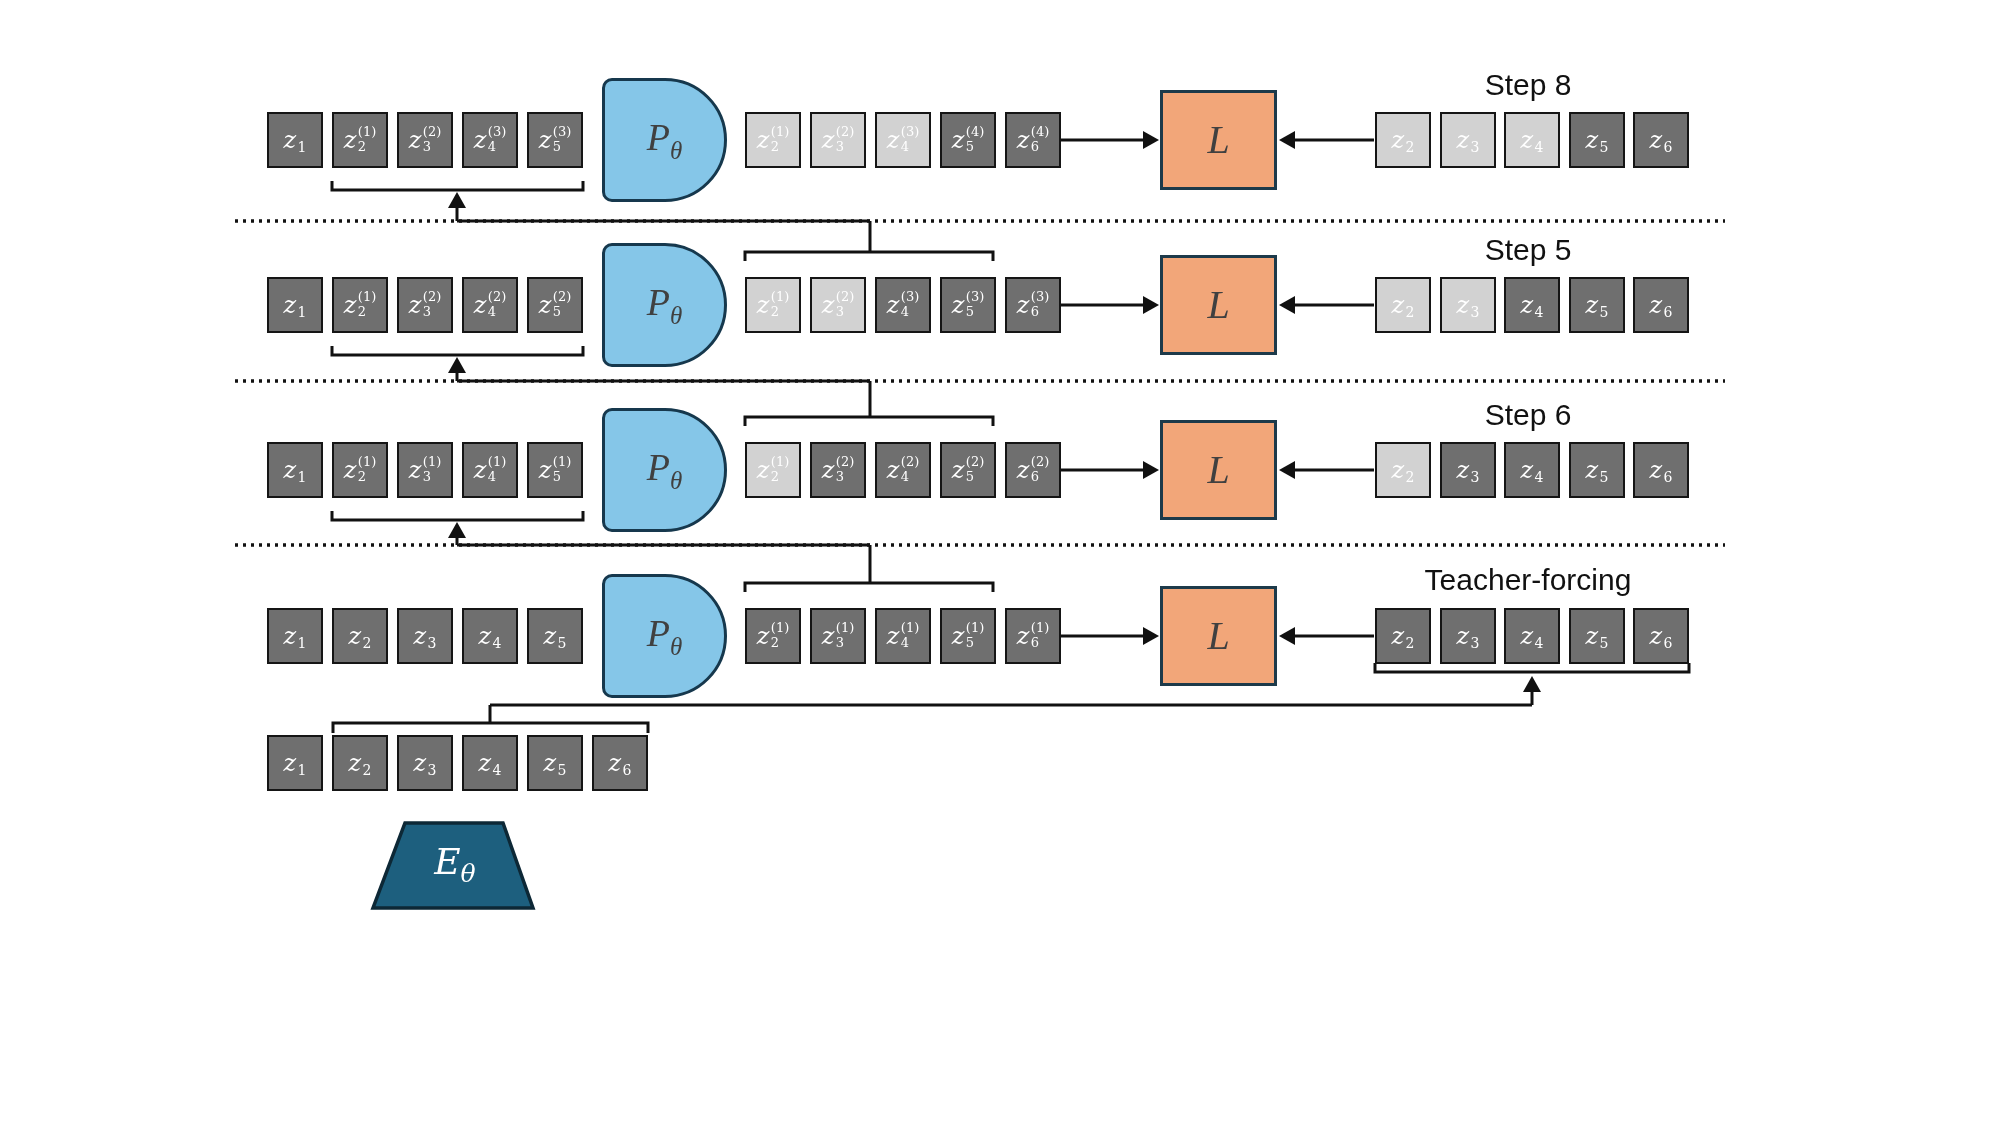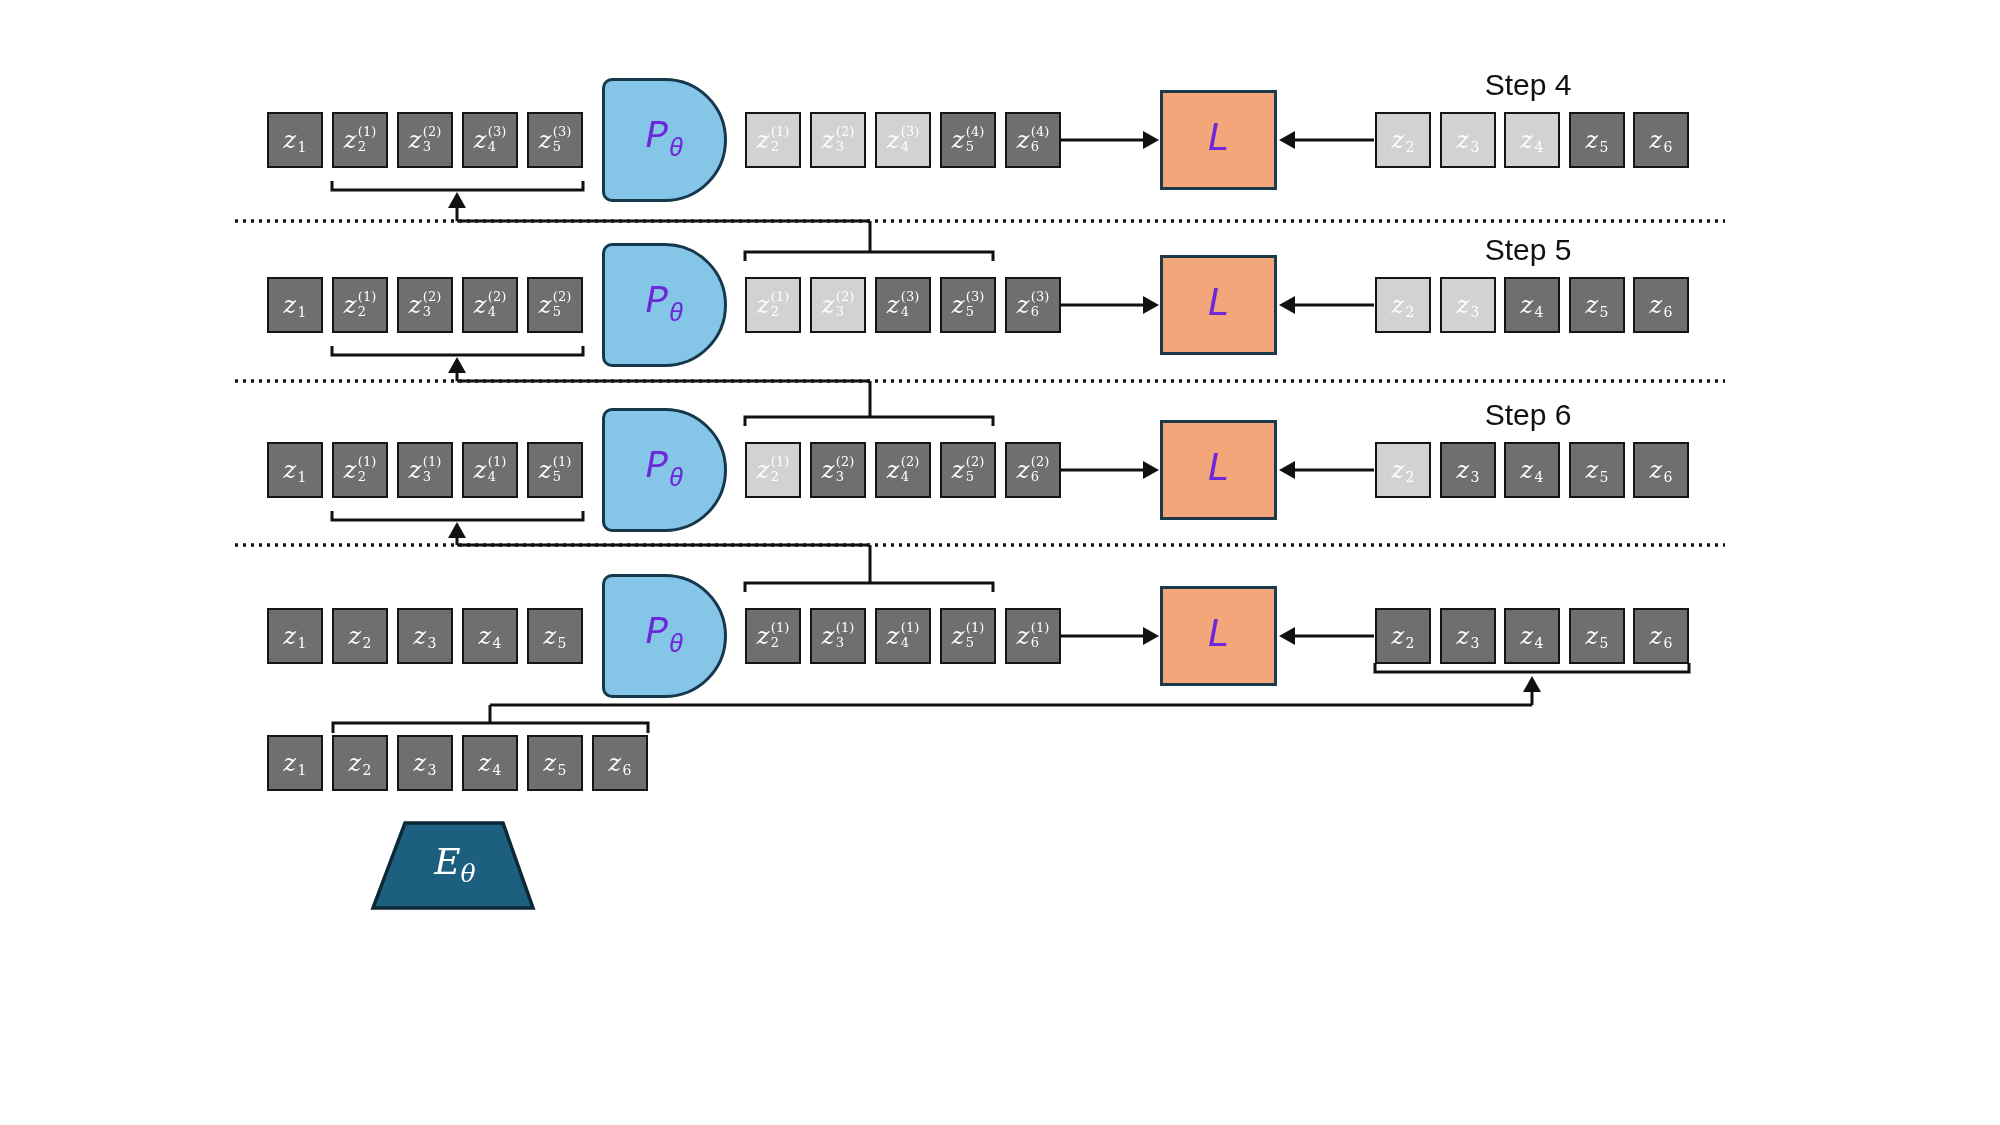--- a/index.html
+++ b/index.html
@@ -83,7 +83,7 @@
       <polyline points="1375,663 1375,672 1689,672 1689,663" fill="none" stroke="#111111" stroke-width="3"></polyline>
       <polygon points="373,908 533,908 503,823 405,823" fill="#1d5f7e" stroke="#0d2836" stroke-width="3.5"></polygon>
     </svg>
-  <div class="rowlabel rl0">Step 4</div>
+  <div class="rowlabel rl0">Step 8</div>
   <div class="rowlabel rl1">Step 5</div>
   <div class="rowlabel rl2">Step 6</div>
   <div class="enclabel"><span>E</span><span class="msub">θ</span></div>

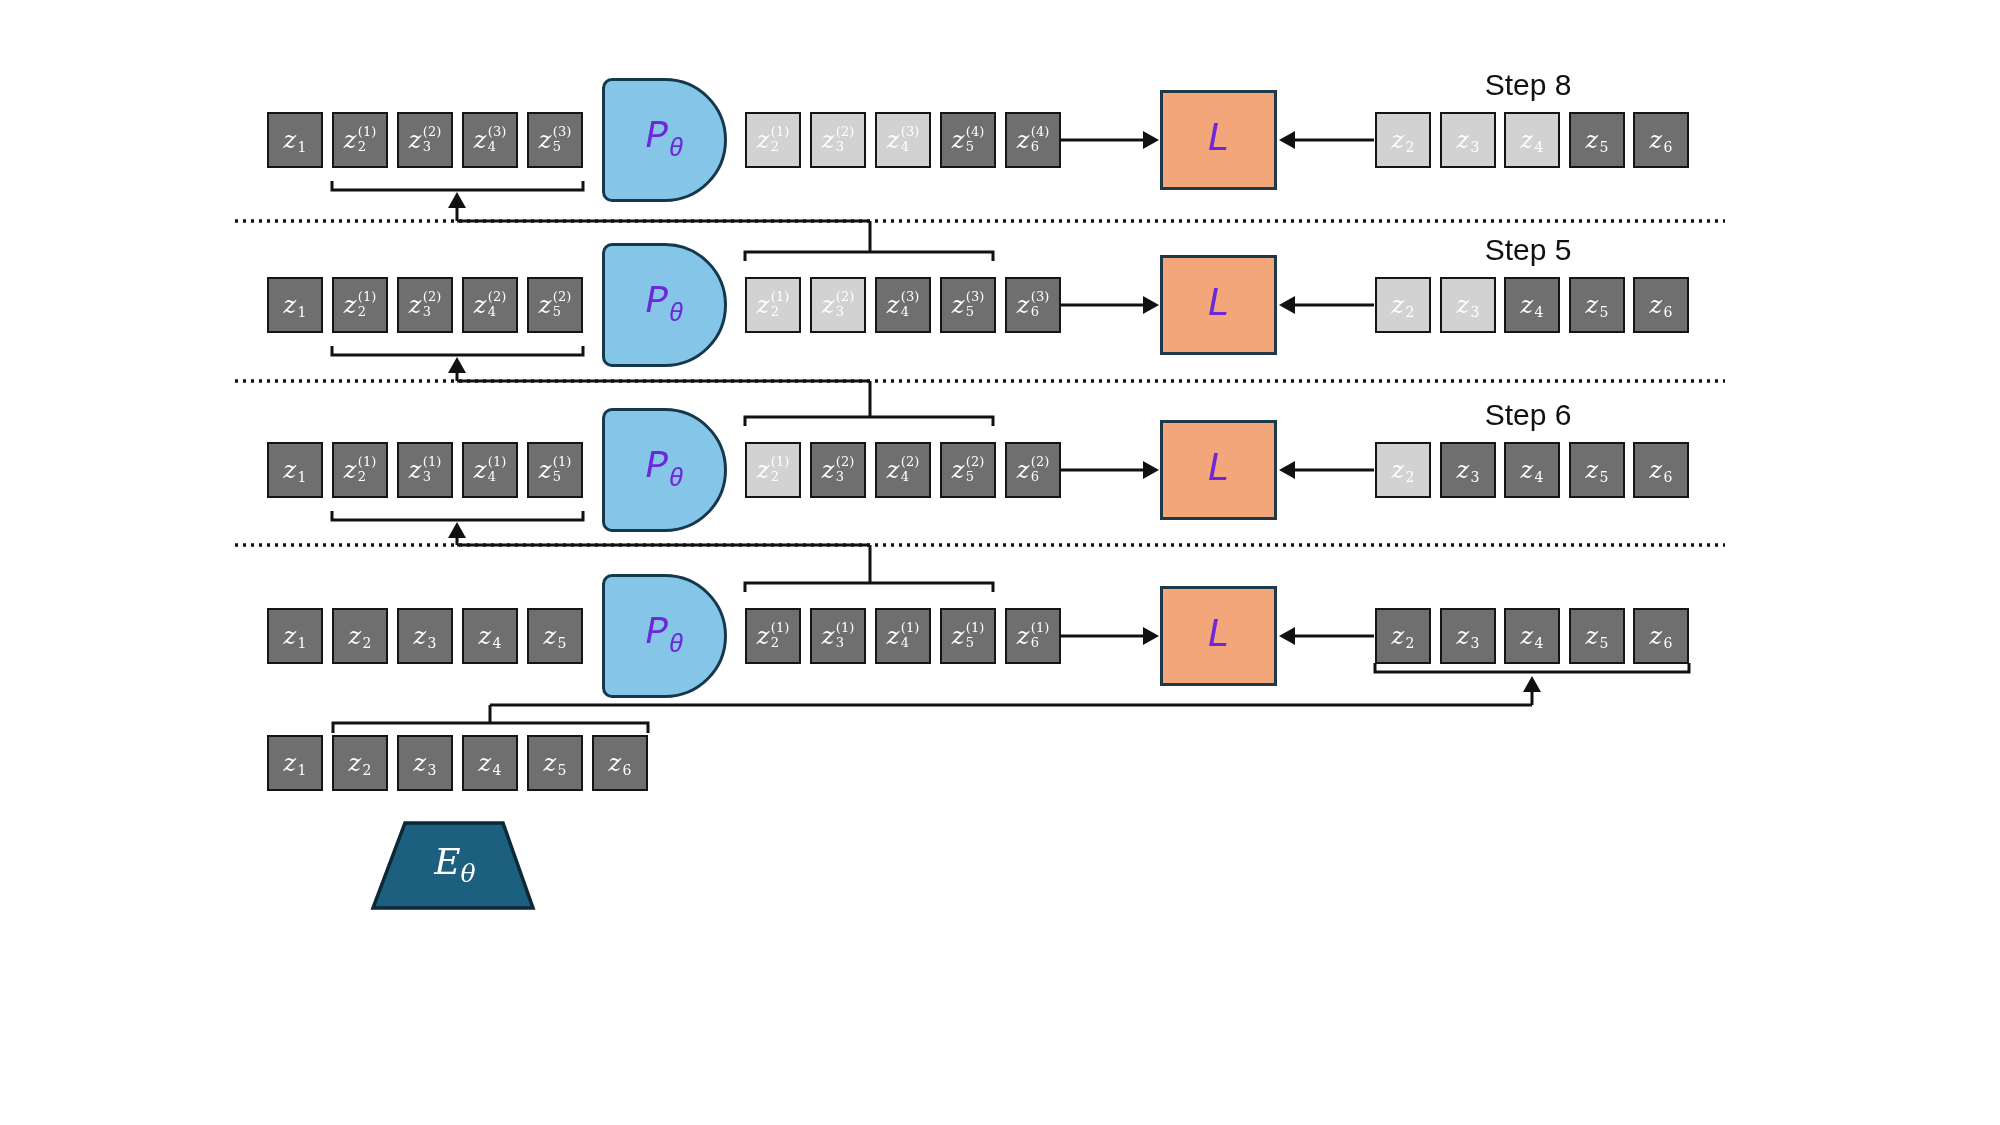--- a/index.html
+++ b/index.html
@@ -21,7 +21,7 @@
   .lossbox{position:absolute;left:1160px;width:117px;height:100px;box-sizing:border-box;
            background:#f2a679;border:3.5px solid #1d3a4a;
            display:flex;align-items:center;justify-content:center}
-  .mlabel{color:#6d28d9;font-family:Liberation Mono, monospace;font-style:italic;
+  .mlabel{color:#404040;font-family:Liberation Serif, serif;font-style:italic;
           font-size:38px;line-height:1}
   .mlabel .msub{font-size:25px;vertical-align:-9px}
   .losslabel{font-size:40px}

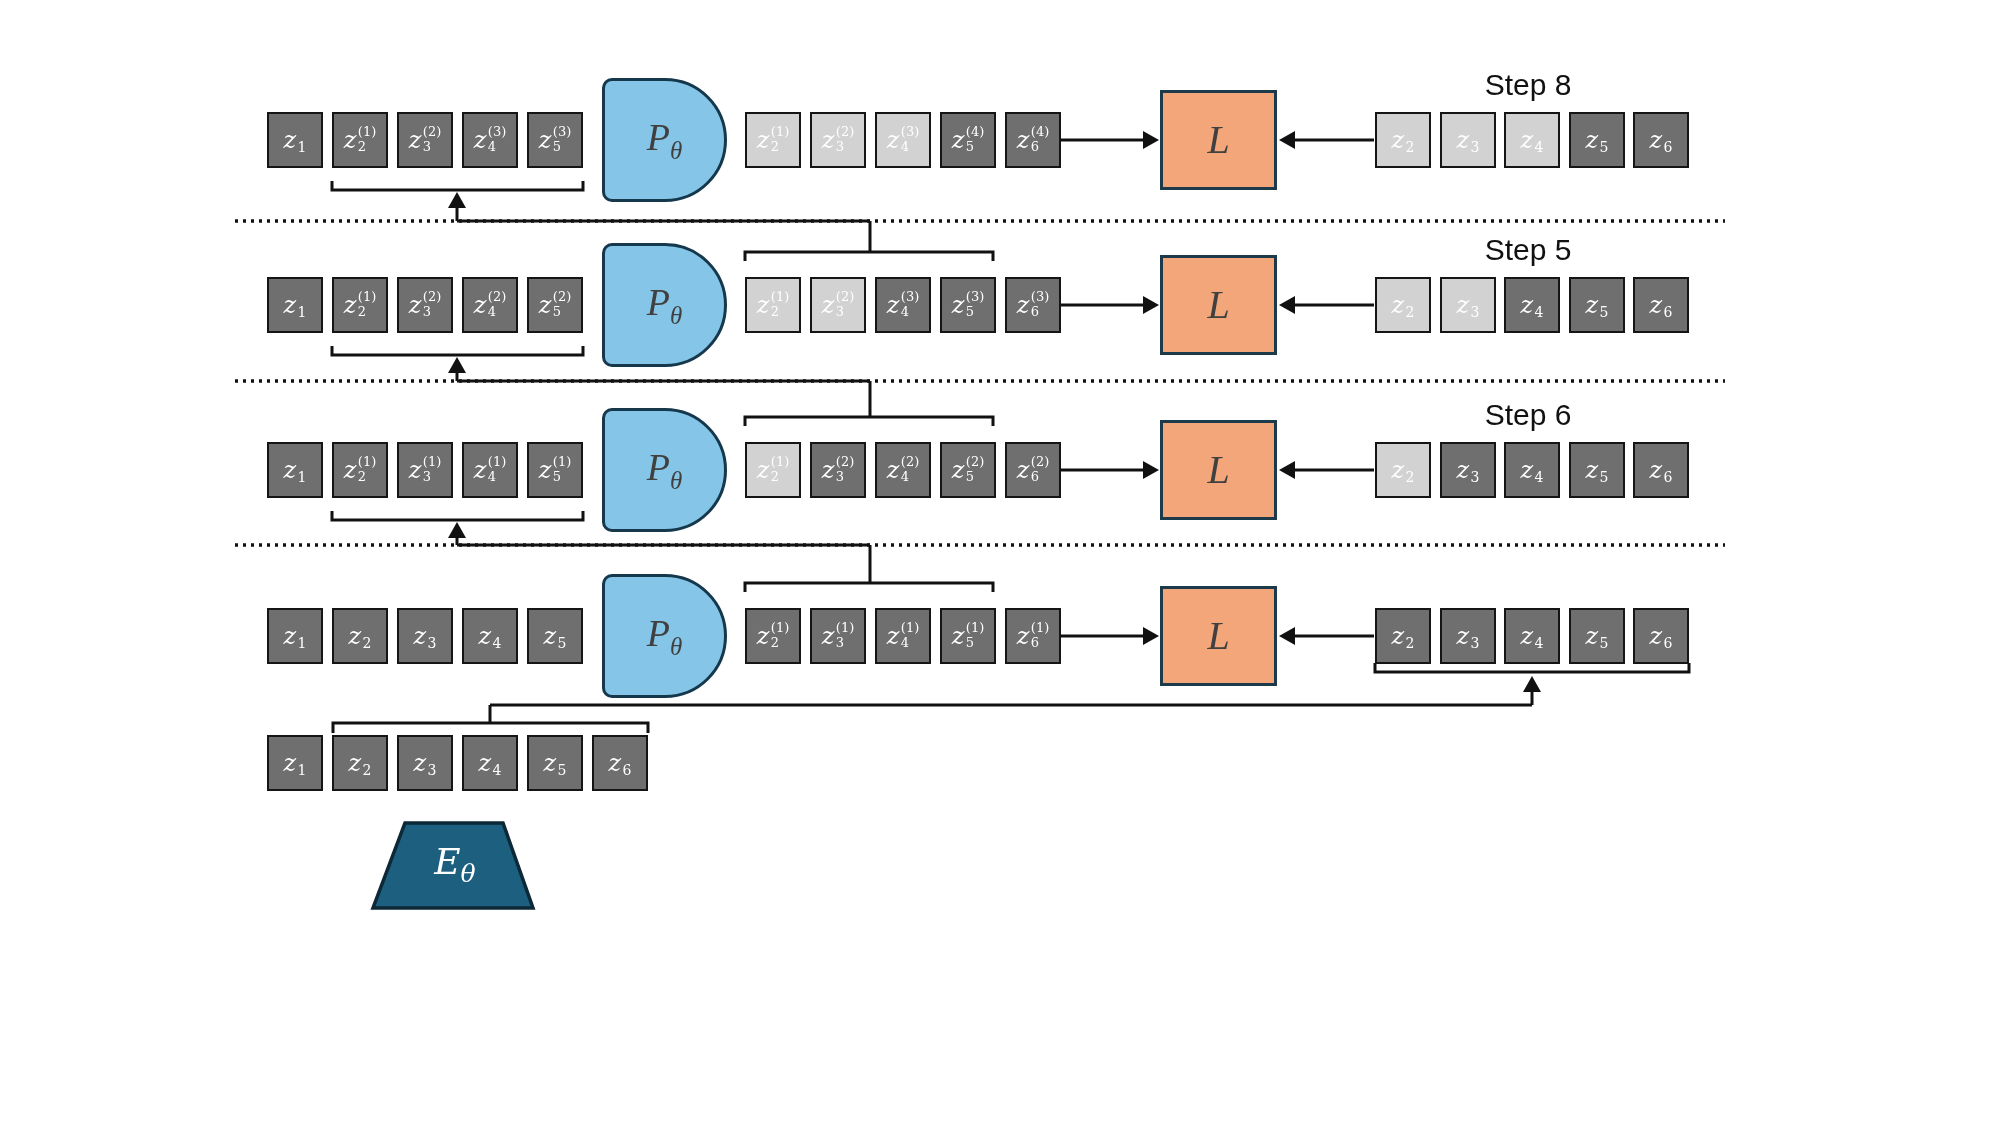--- a/index.html
+++ b/index.html
@@ -86,6 +86,7 @@
   <div class="rowlabel rl0">Step 8</div>
   <div class="rowlabel rl1">Step 5</div>
   <div class="rowlabel rl2">Step 6</div>
+  <div class="rowlabel rl3">Teacher-forcing</div>
   <div class="enclabel"><span>E</span><span class="msub">θ</span></div>
 <div class="token dark" style="left: 267px; top: 112px;">
       <span class="tok">

